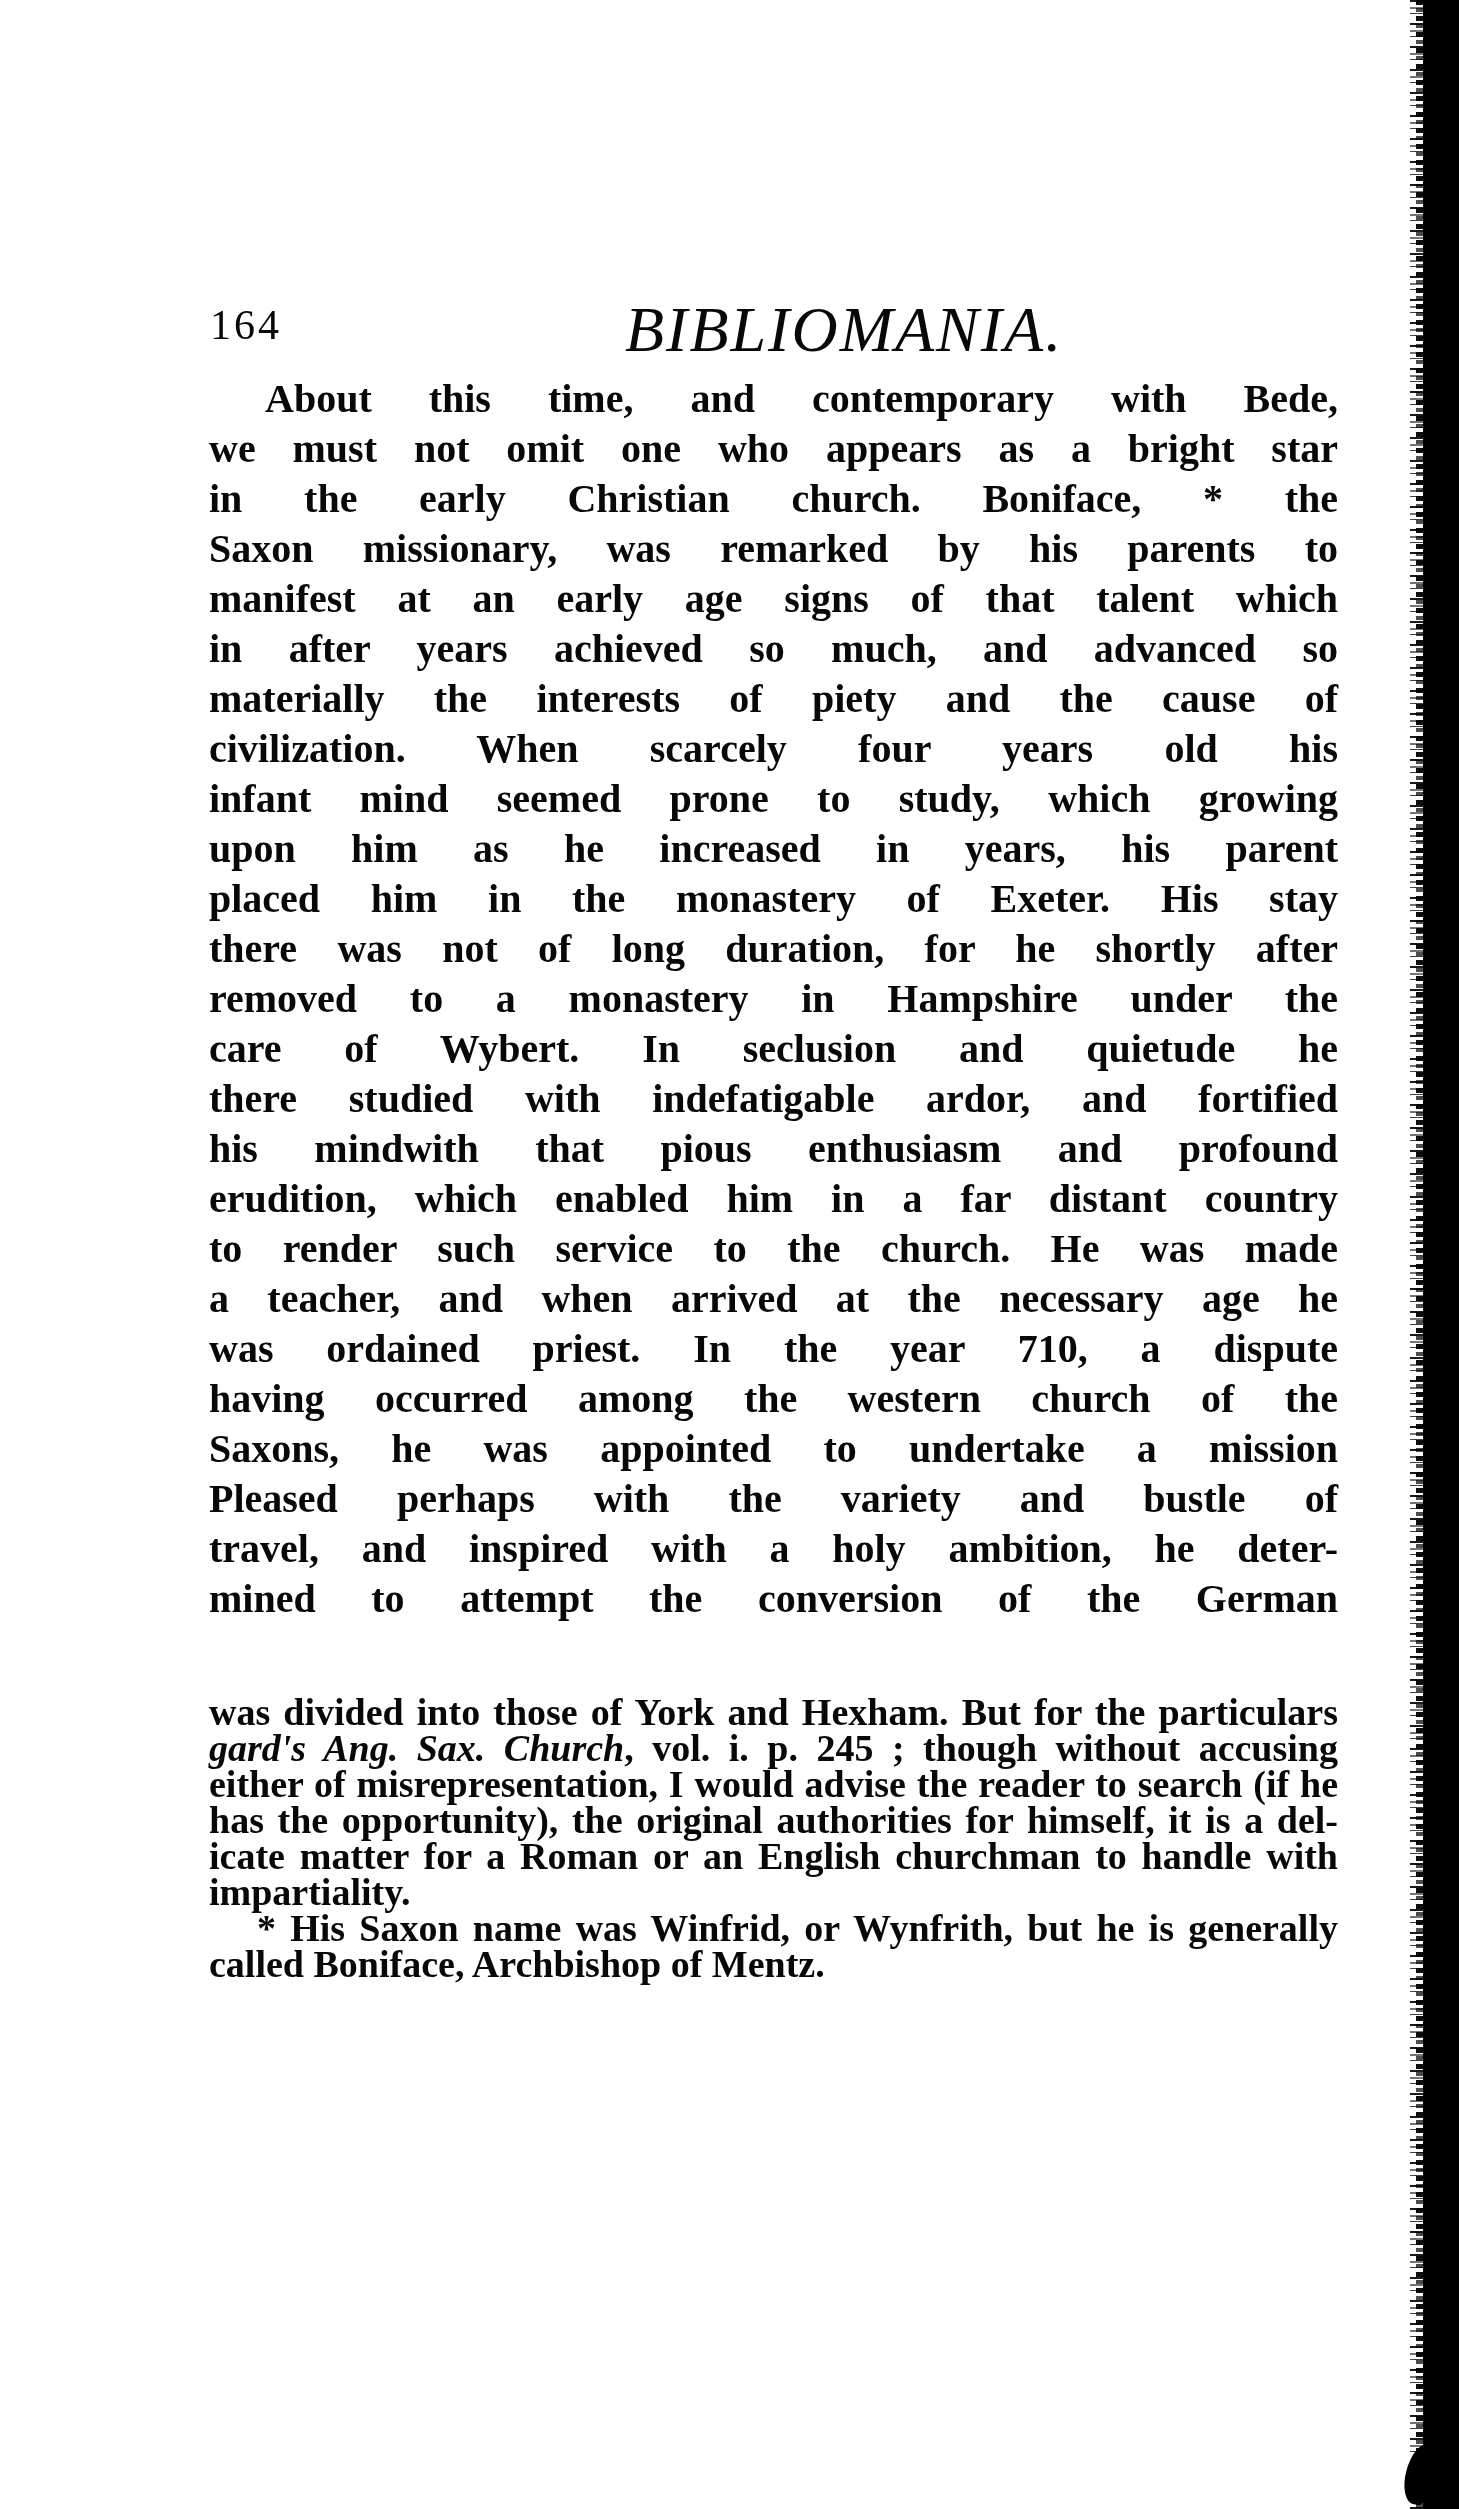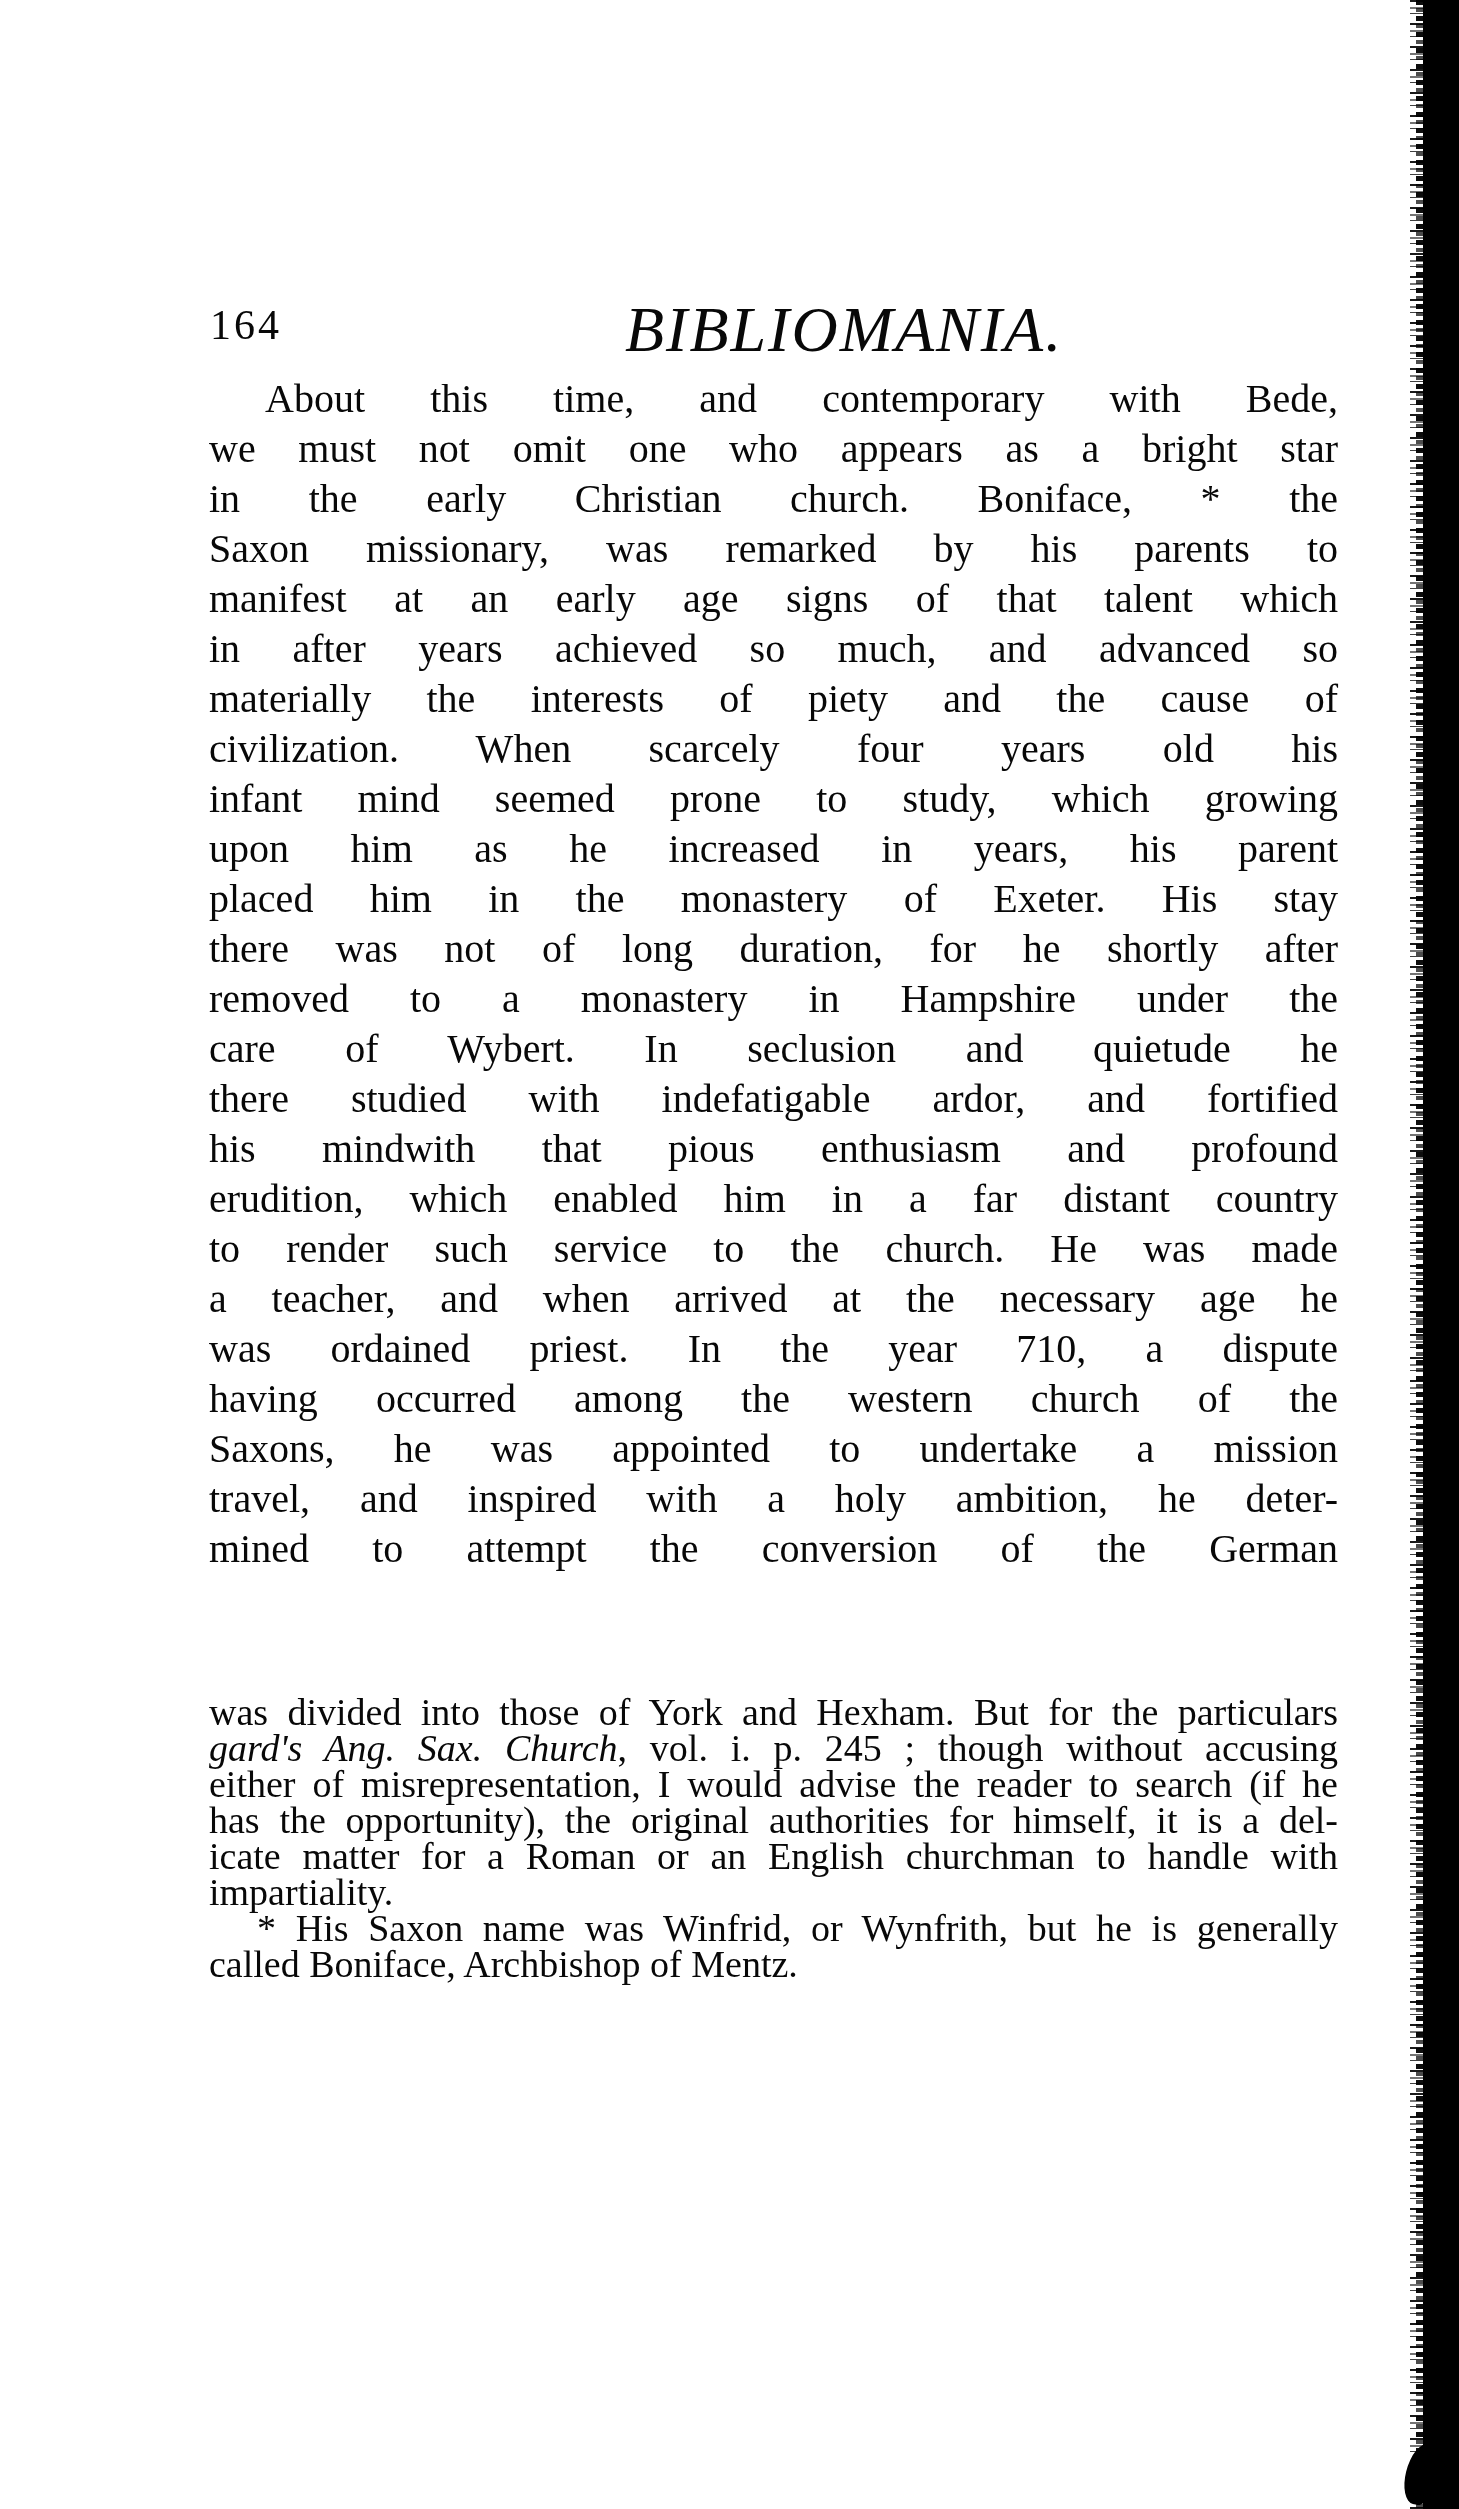--- a/index.html
+++ b/index.html
@@ -39,7 +39,7 @@
     font-weight:500;
   }
   .footnote .line.indent{text-indent:48px;}
-  .line{text-align:left;white-space:normal;}
+  .line{text-align:left;white-space:normal;font-weight:bold;}
   .line.just{text-align:justify;text-align-last:justify;}
   .line em{font-style:italic;}
   

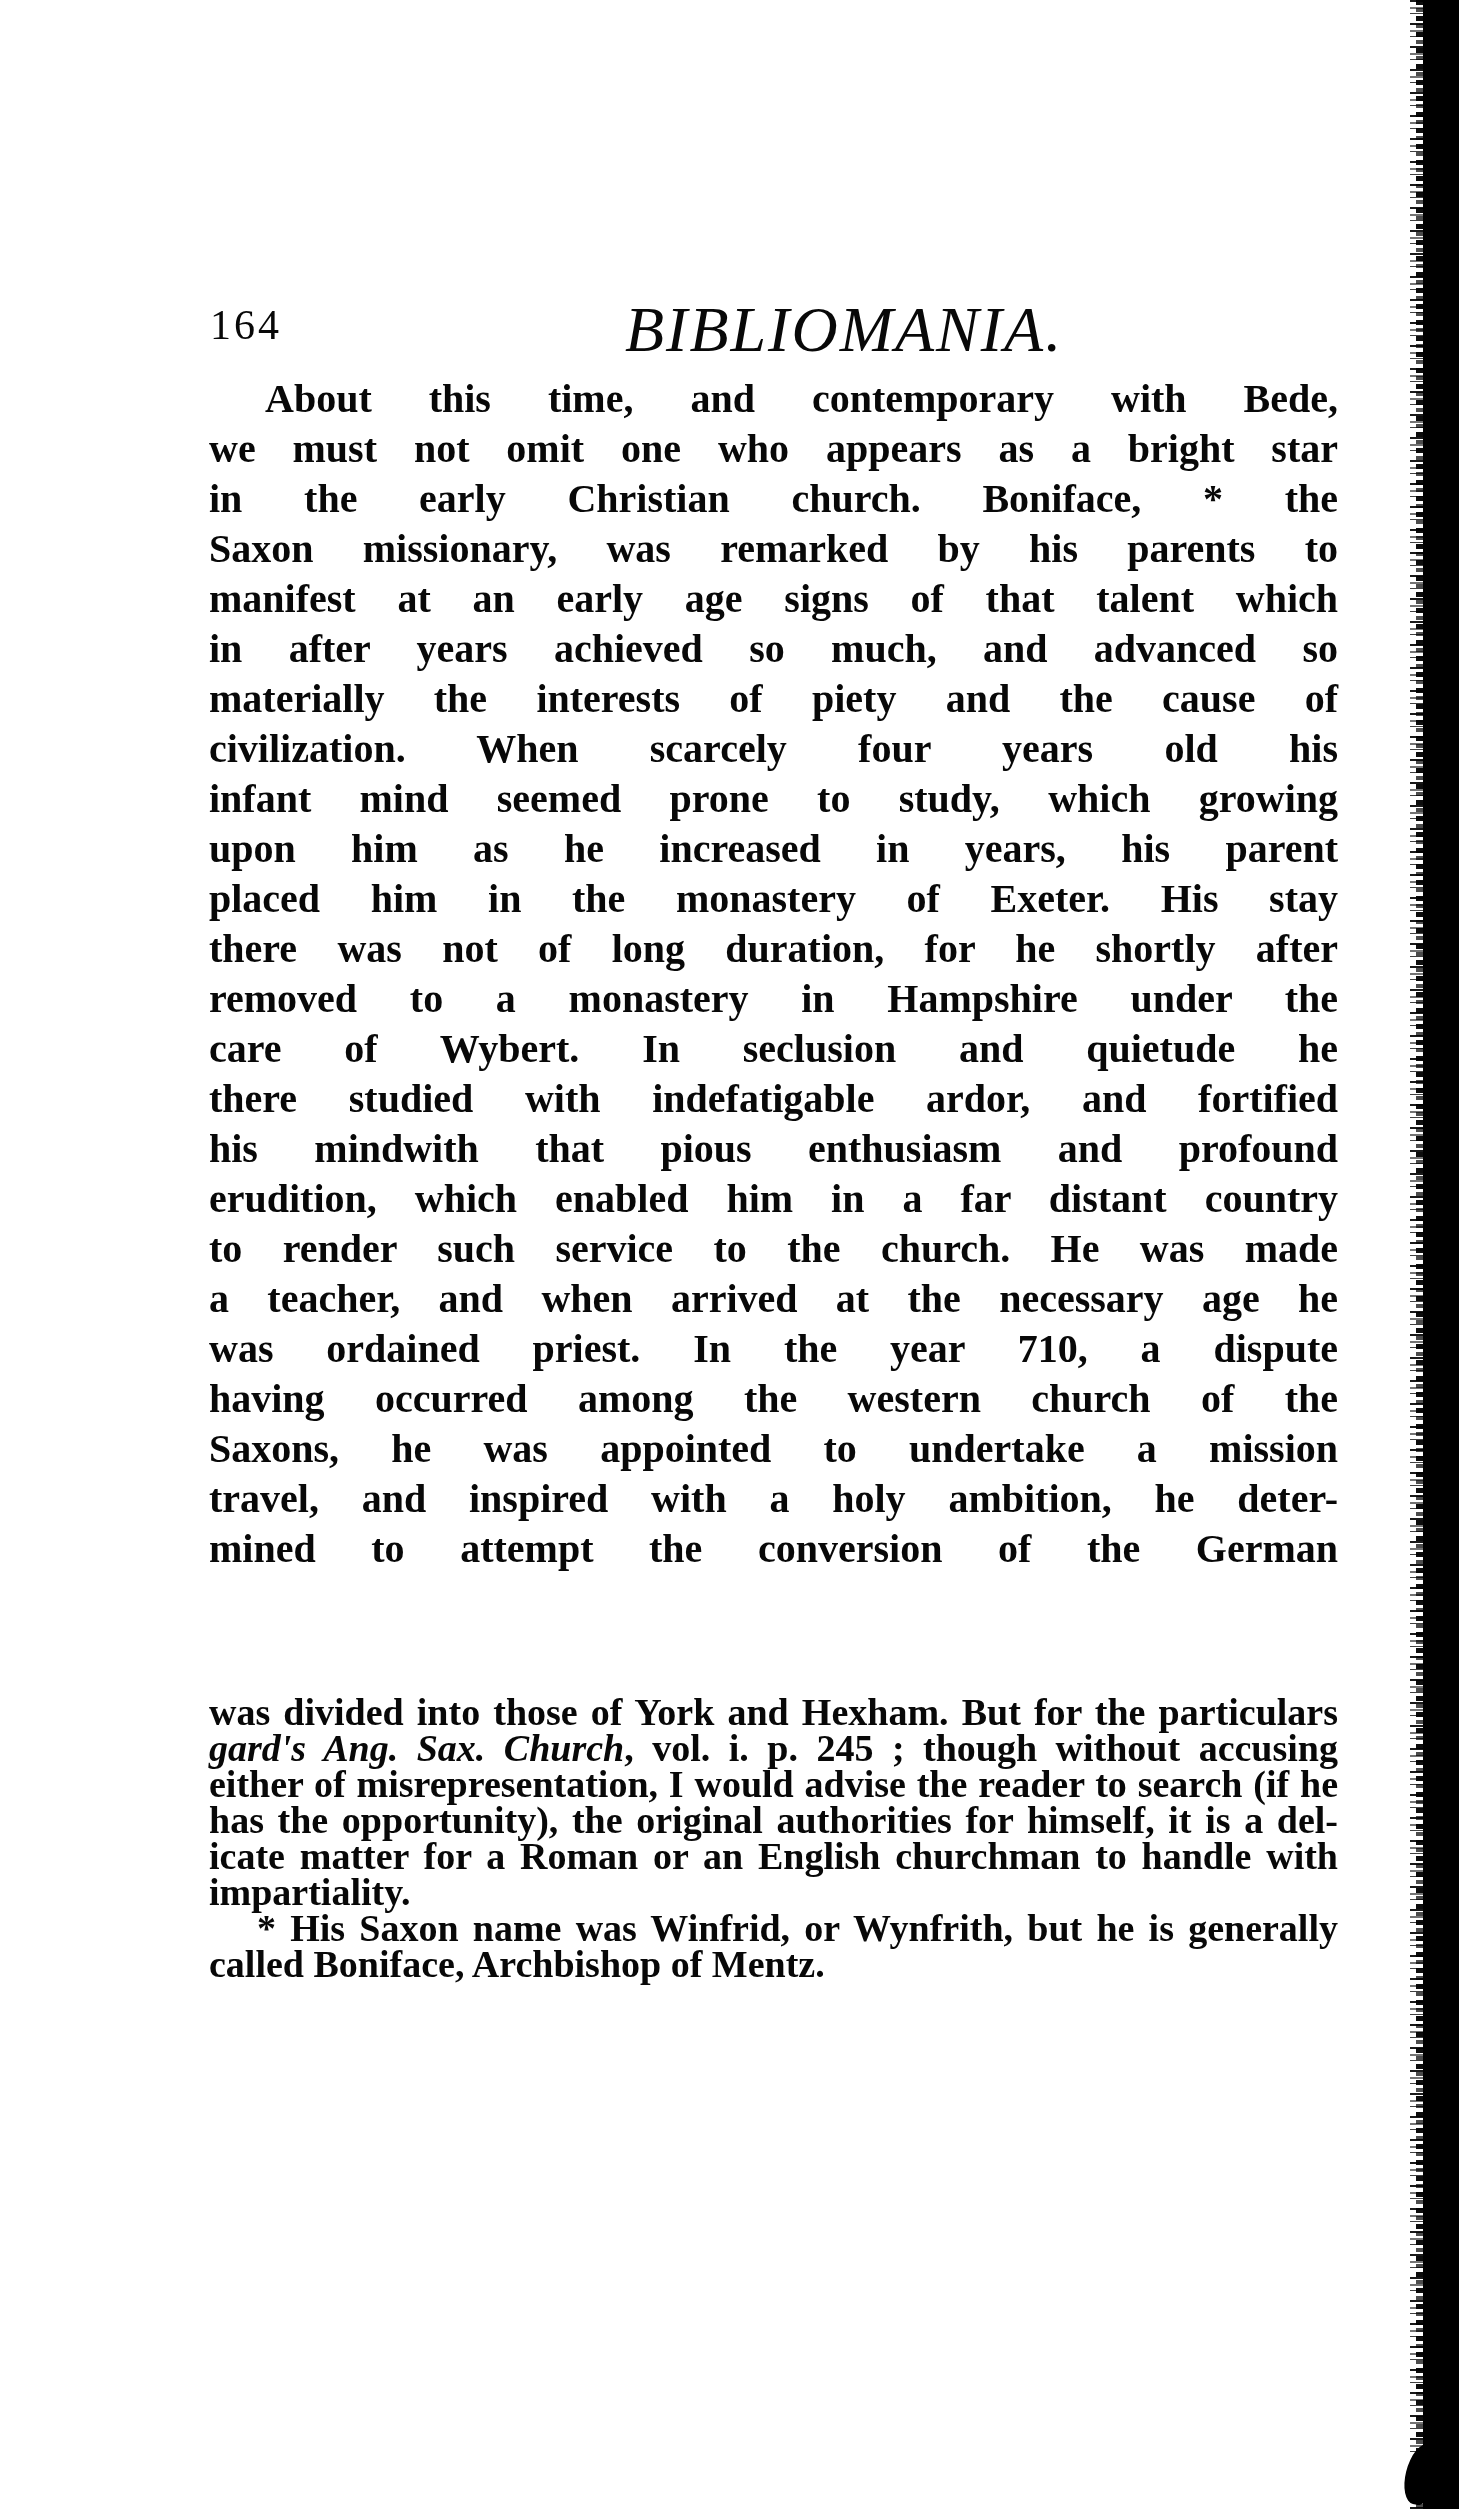--- a/index.html
+++ b/index.html
@@ -105,6 +105,7 @@
       <div class="line just"><span>was ordained priest.  In the year 710, a dispute</span></div>
       <div class="line just"><span>having occurred among the western church of the</span></div>
       <div class="line just"><span>Saxons, he was appointed to undertake a mission</span></div>
+      <div class="line just"><span>Pleased perhaps with the variety and bustle of</span></div>
       <div class="line just"><span>travel, and inspired with a holy ambition, he deter-</span></div>
       <div class="line just"><span>mined to attempt the conversion of the German</span></div>
     </main>

